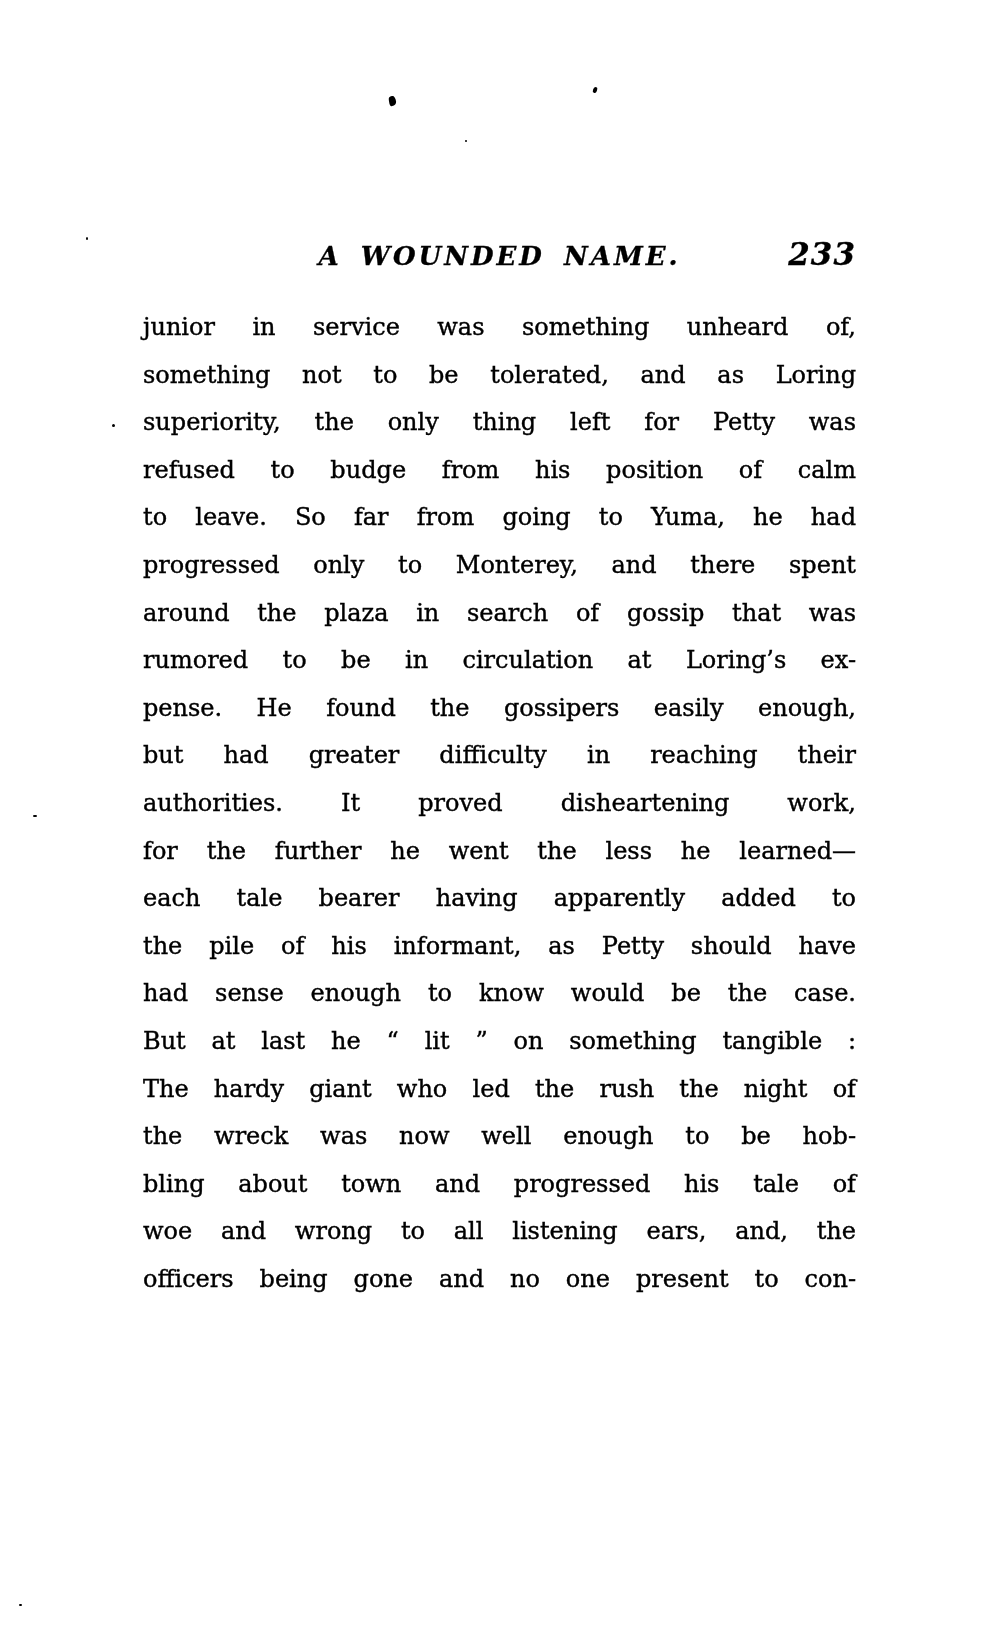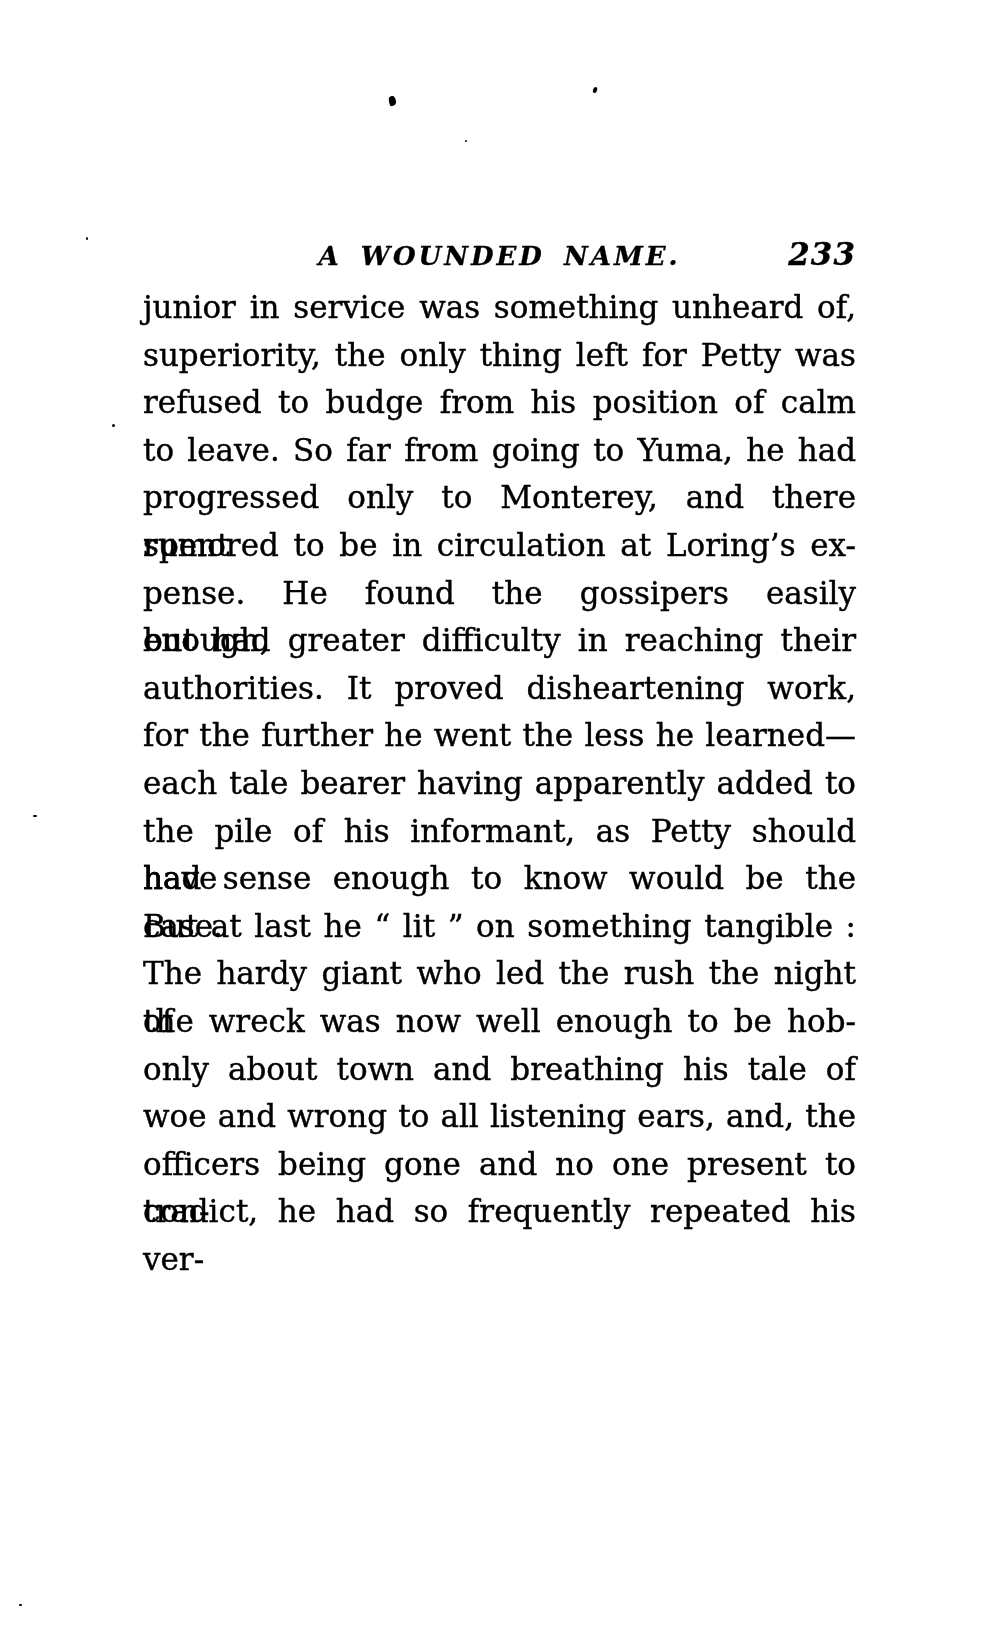--- a/index.html
+++ b/index.html
@@ -58,9 +58,9 @@
   .body-text {
     position: absolute;
     left: 143px;
-    top: 284px;
+    top: 304px;
     width: 713px;
-    font-size: 31px;
+    font-size: 24px;
     line-height: 47.6px;
     -webkit-text-stroke: 0.4px #000;
   }

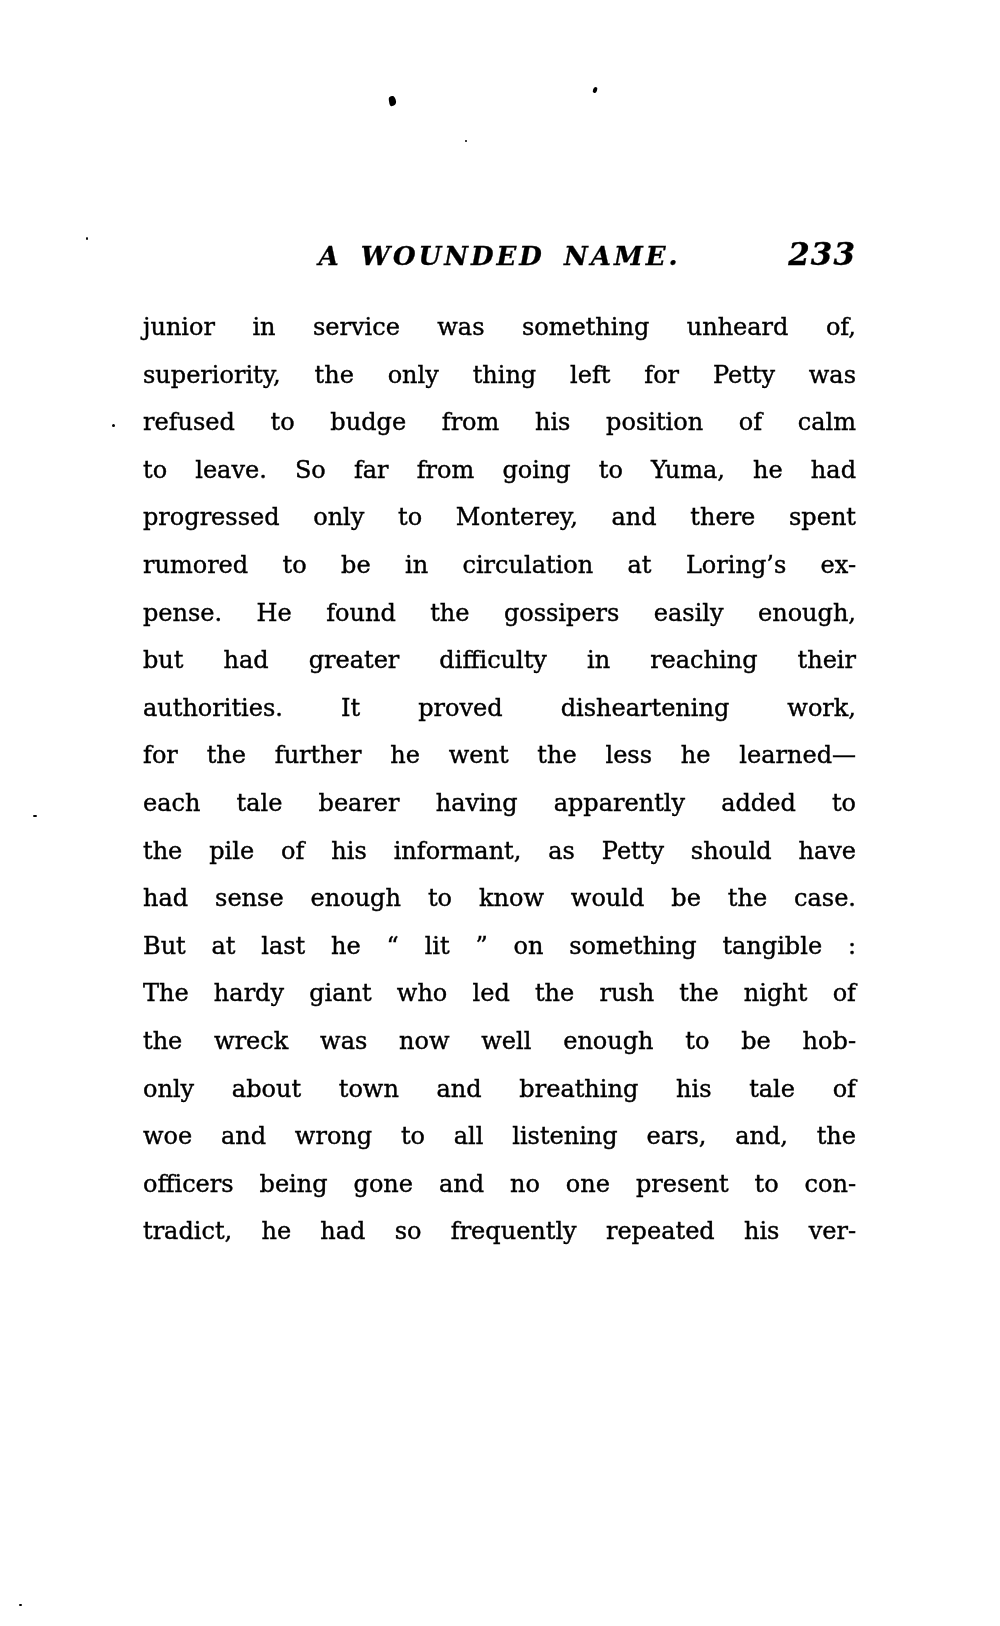--- a/index.html
+++ b/index.html
@@ -105,6 +105,7 @@
 
   <main class="body-text">
     <div class="line">junior in service was something unheard of,</div>
+    <div class="line">something not to be tolerated, and as Loring</div>
     <div class="line">superiority, the only thing left for Petty was</div>
     <div class="line">refused to budge from his position of calm</div>
     <div class="line">to leave. So far from going to Yuma, he had</div>

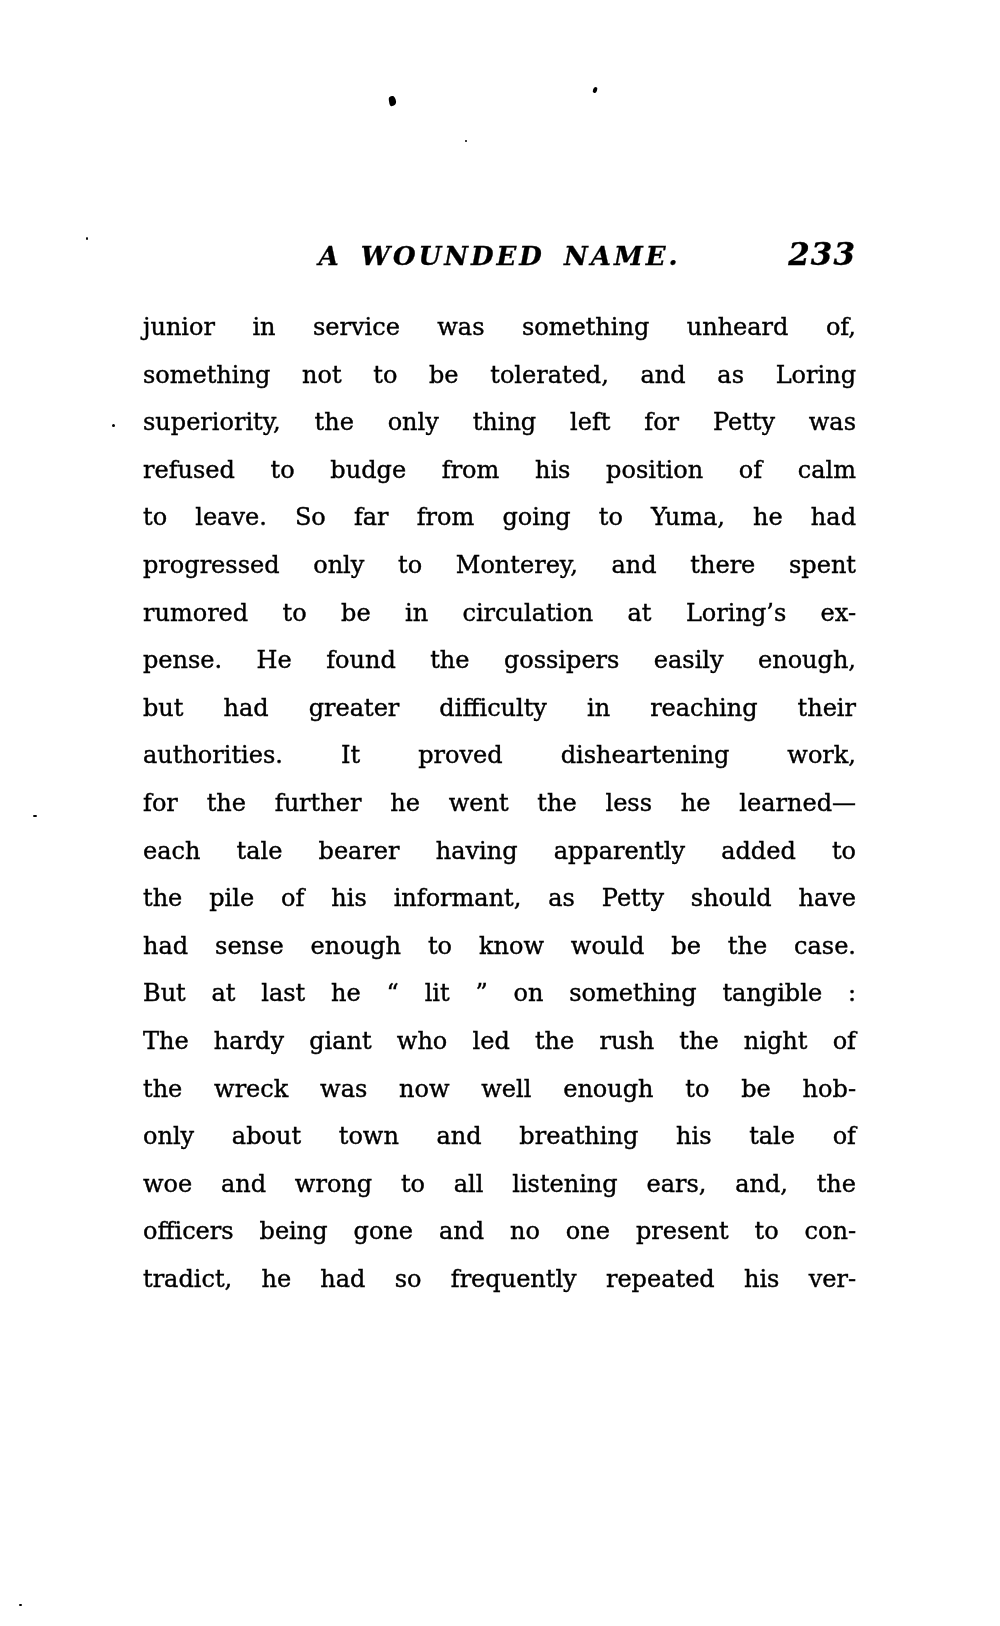--- a/index.html
+++ b/index.html
@@ -110,6 +110,7 @@
     <div class="line">refused to budge from his position of calm</div>
     <div class="line">to leave. So far from going to Yuma, he had</div>
     <div class="line">progressed only to Monterey, and there spent</div>
+    <div class="line">around the plaza in search of gossip that was</div>
     <div class="line">rumored to be in circulation at Loring’s ex-</div>
     <div class="line">pense. He found the gossipers easily enough,</div>
     <div class="line">but had greater difficulty in reaching their</div>

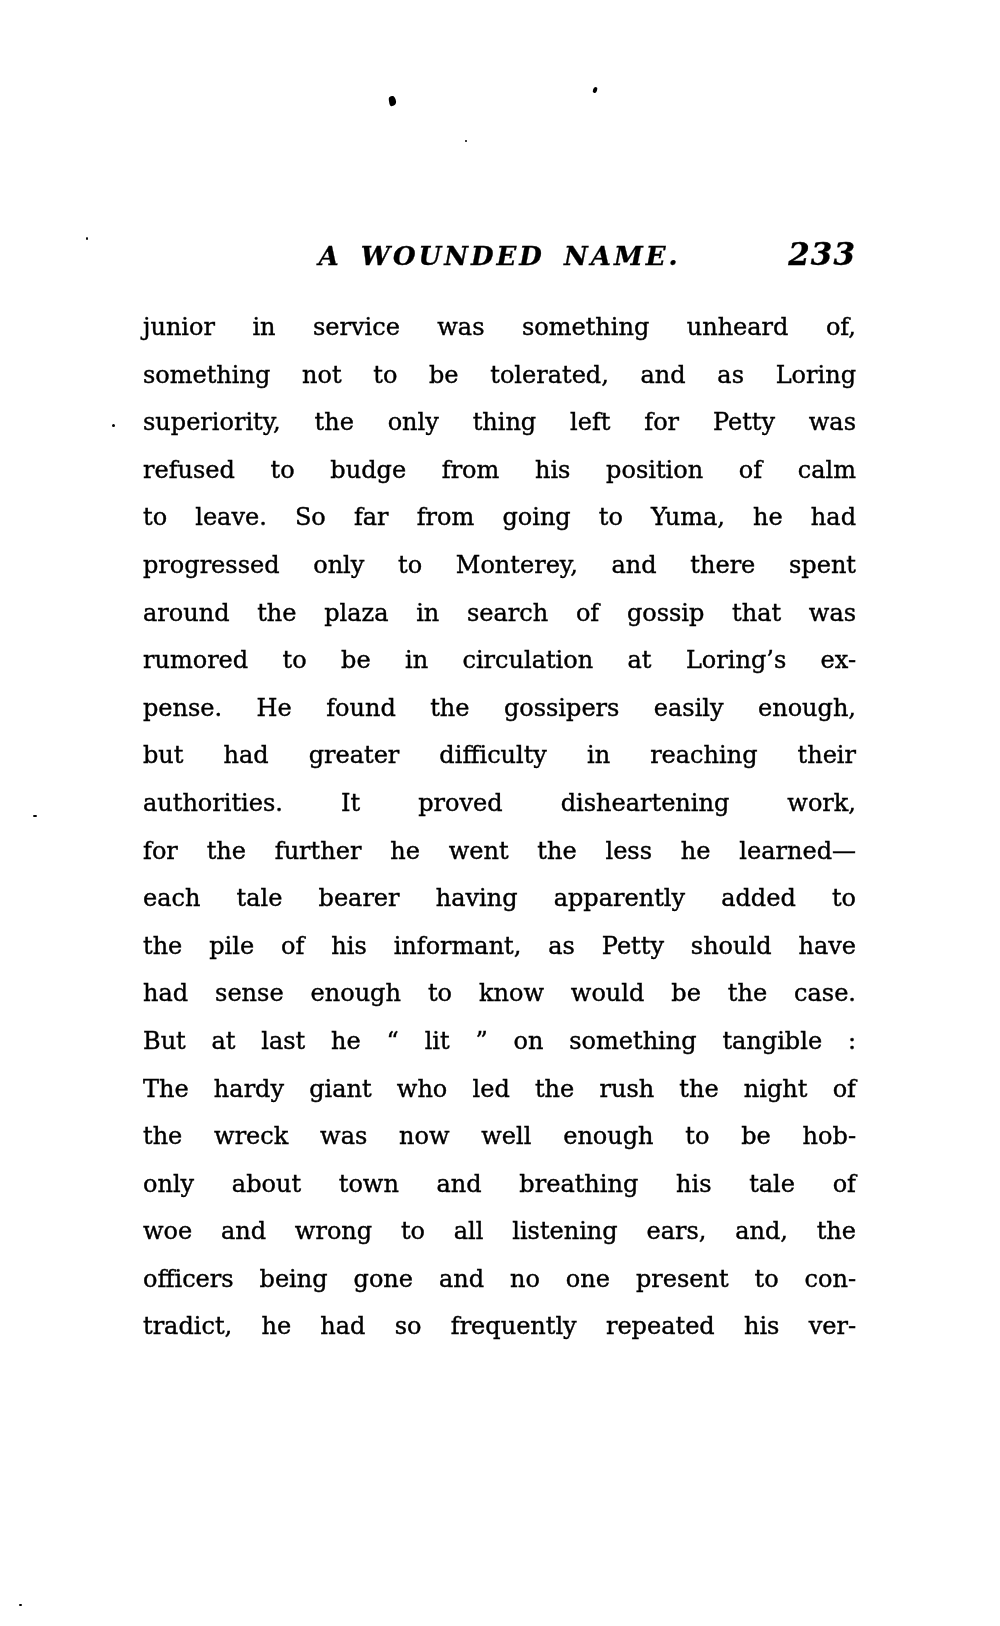--- a/index.html
+++ b/index.html
@@ -122,7 +122,7 @@
     <div class="line">But at last he “ lit ” on something tangible :</div>
     <div class="line">The hardy giant who led the rush the night of</div>
     <div class="line">the wreck was now well enough to be hob-</div>
-    <div class="line">only about town and breathing his tale of</div>
+    <div class="line">bling about town and progressed his tale of</div>
     <div class="line">woe and wrong to all listening ears, and, the</div>
     <div class="line">officers being gone and no one present to con-</div>
     <div class="line">tradict, he had so frequently repeated his ver-</div>

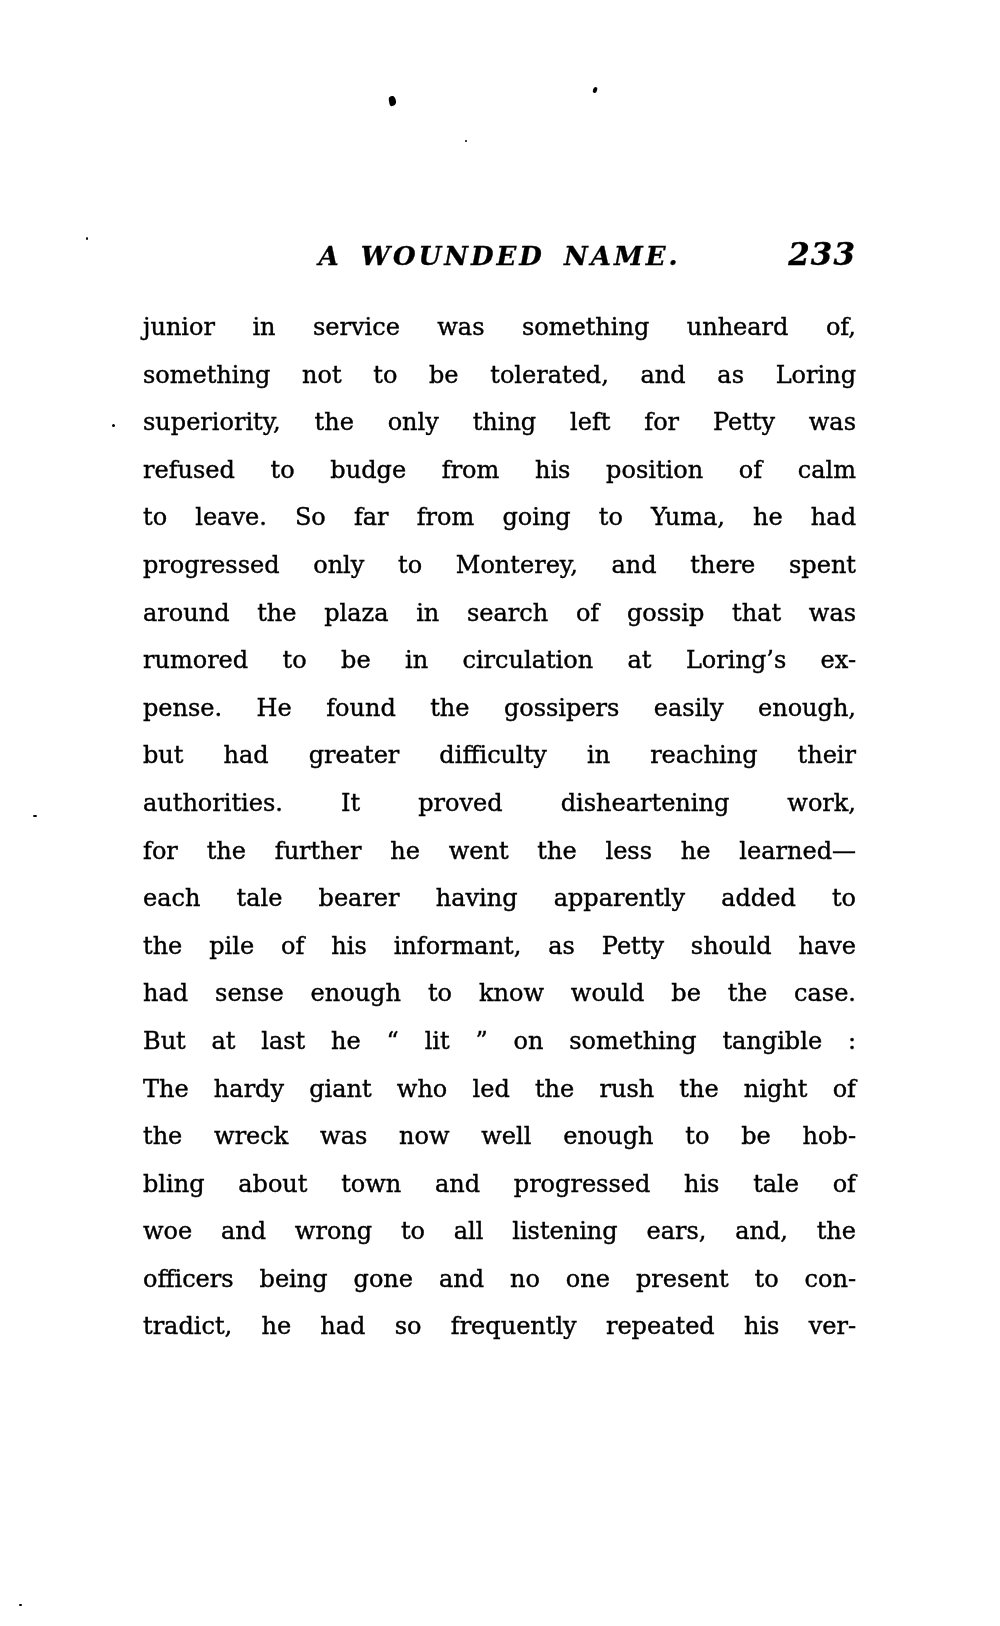--- a/index.html
+++ b/index.html
@@ -125,7 +125,6 @@
     <div class="line">bling about town and progressed his tale of</div>
     <div class="line">woe and wrong to all listening ears, and, the</div>
     <div class="line">officers being gone and no one present to con-</div>
-    <div class="line">tradict, he had so frequently repeated his ver-</div>
   </main>
 
 </div>

